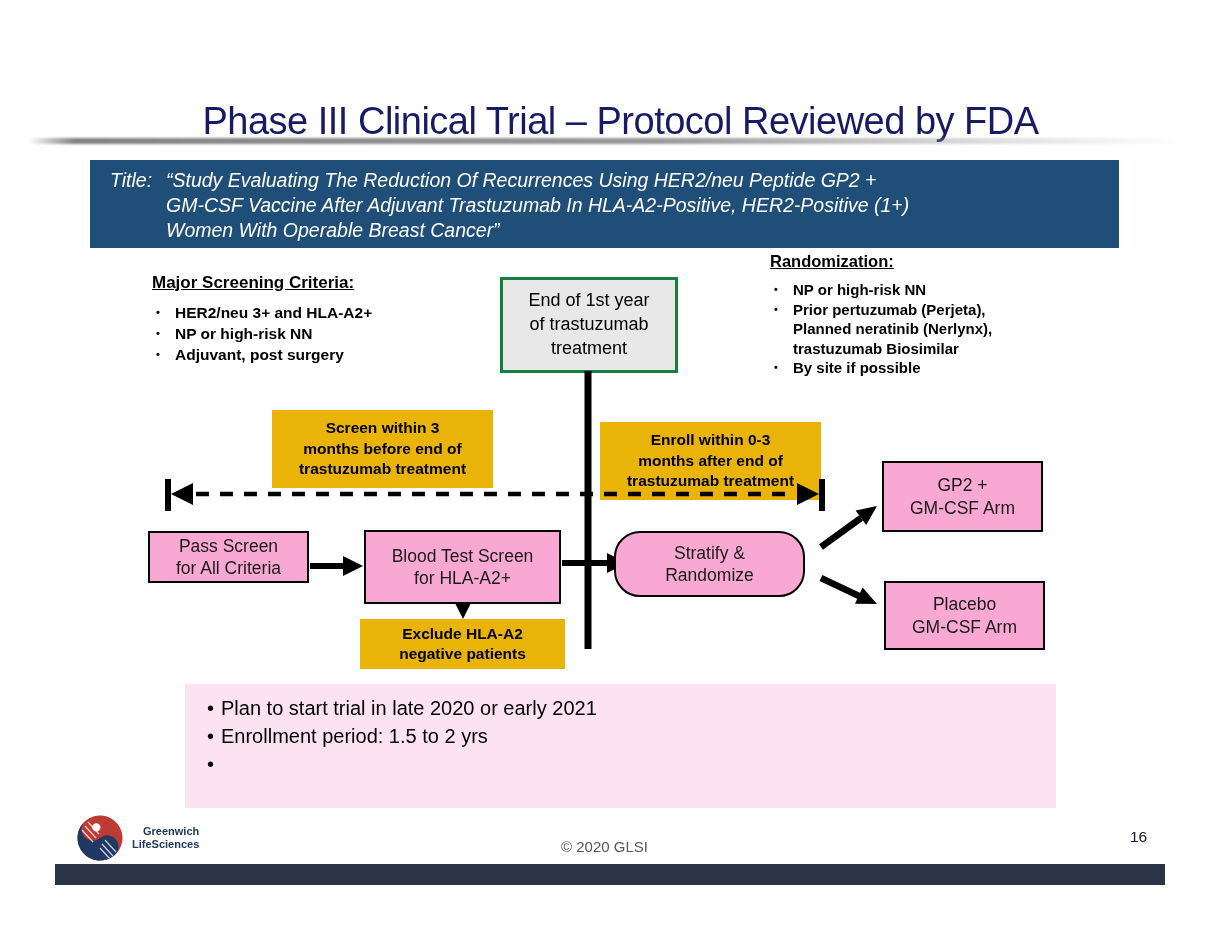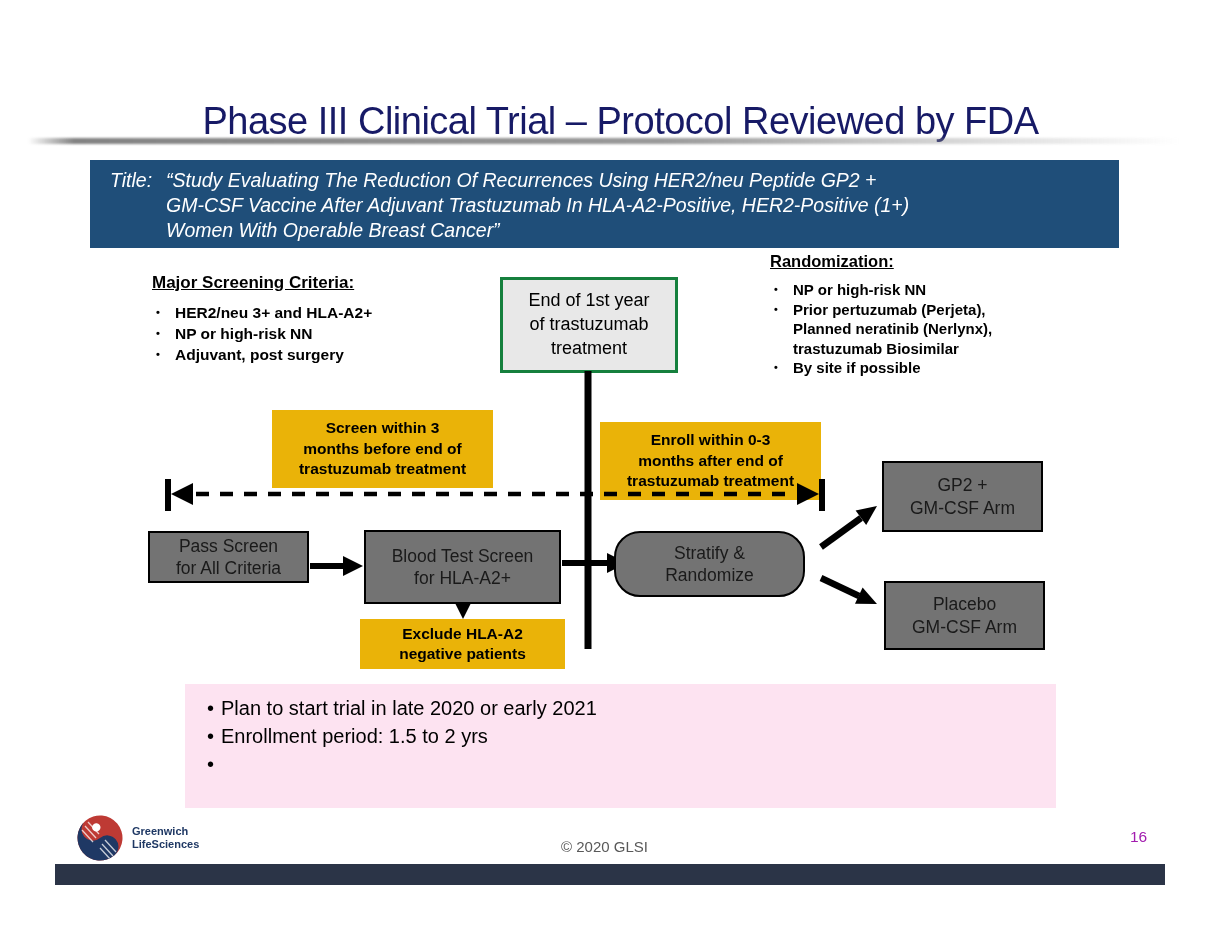--- a/index.html
+++ b/index.html
@@ -42,7 +42,7 @@
   .enroll-window { left:600px; top:410px; width:221px; height:78px;margin-top:12px; }
   .exclude-box  { left:360px; top:619px; width:205px; height:50px; }
 
-  .pink { background:#737373; border:2px solid #000; font-size:17.5px; line-height:1.28; color:#1a1a1a; }
+  .pink { background:#f9a8d4; border:2px solid #000; font-size:17.5px; line-height:1.28; color:#1a1a1a; }
   .pass-box     { left:148px; top:531px; width:161px; height:52px; }
   .blood-box    { left:364px; top:530px; width:197px; height:74px; }
   .stratify-box { left:614px; top:531px; width:191px; height:66px;border-radius:26px; }

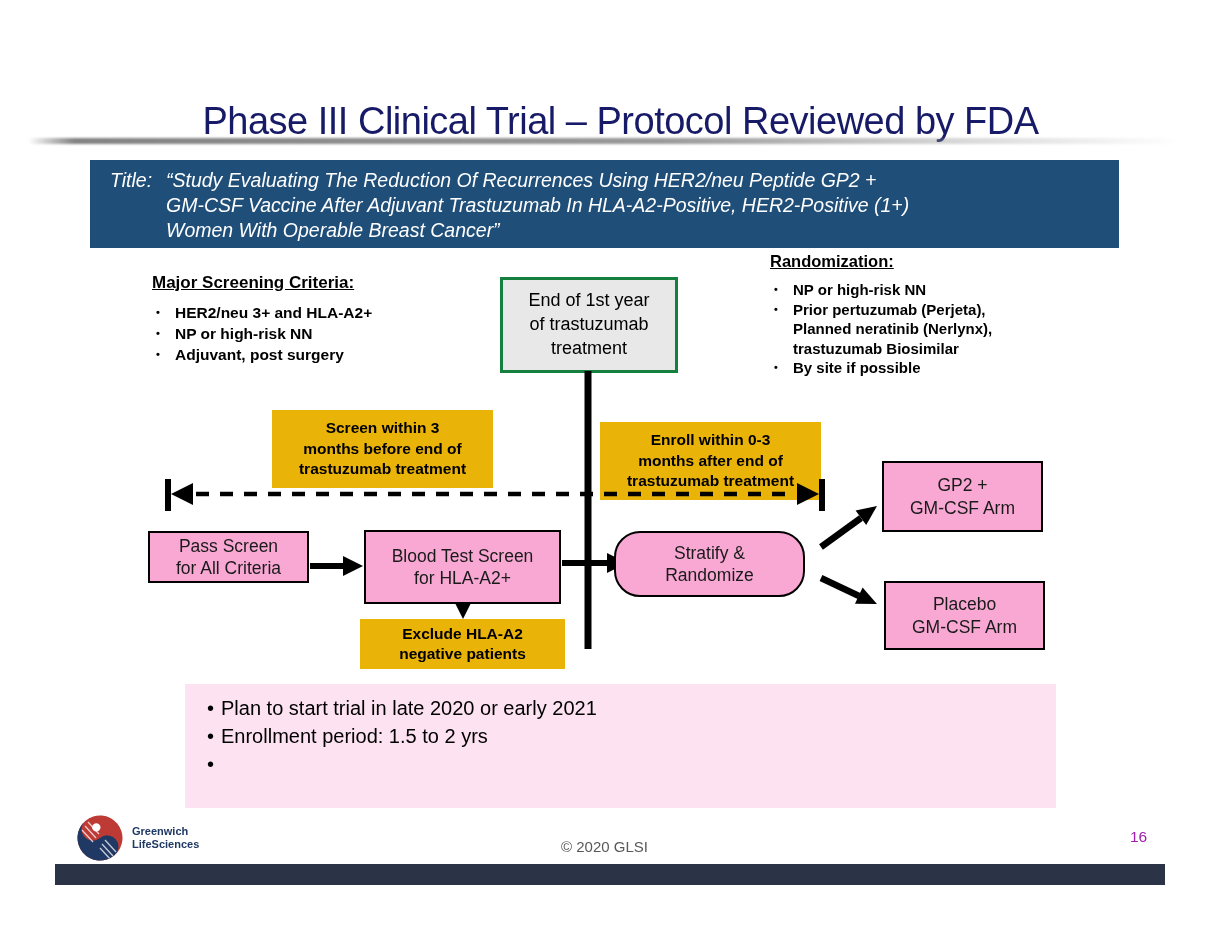--- a/index.html
+++ b/index.html
@@ -59,7 +59,7 @@
 
   .logo { position:absolute; left:77px; top:815px; width:46px; height:46px; }
   .logo-text { position:absolute; left:132px; top:825px; font-size:11px; font-weight:bold;
-               color:#1F3864; line-height:13px; }
+               color:#1F3864; line-height:13px;text-align:right; }
   .copyright { position:absolute; left:0; top:838px; width:1209px; text-align:center;
                font-size:15px; color:#595959; }
   .pagenum { position:absolute; left:1130px; top:828px; font-size:15.5px; color:#a21caf; }

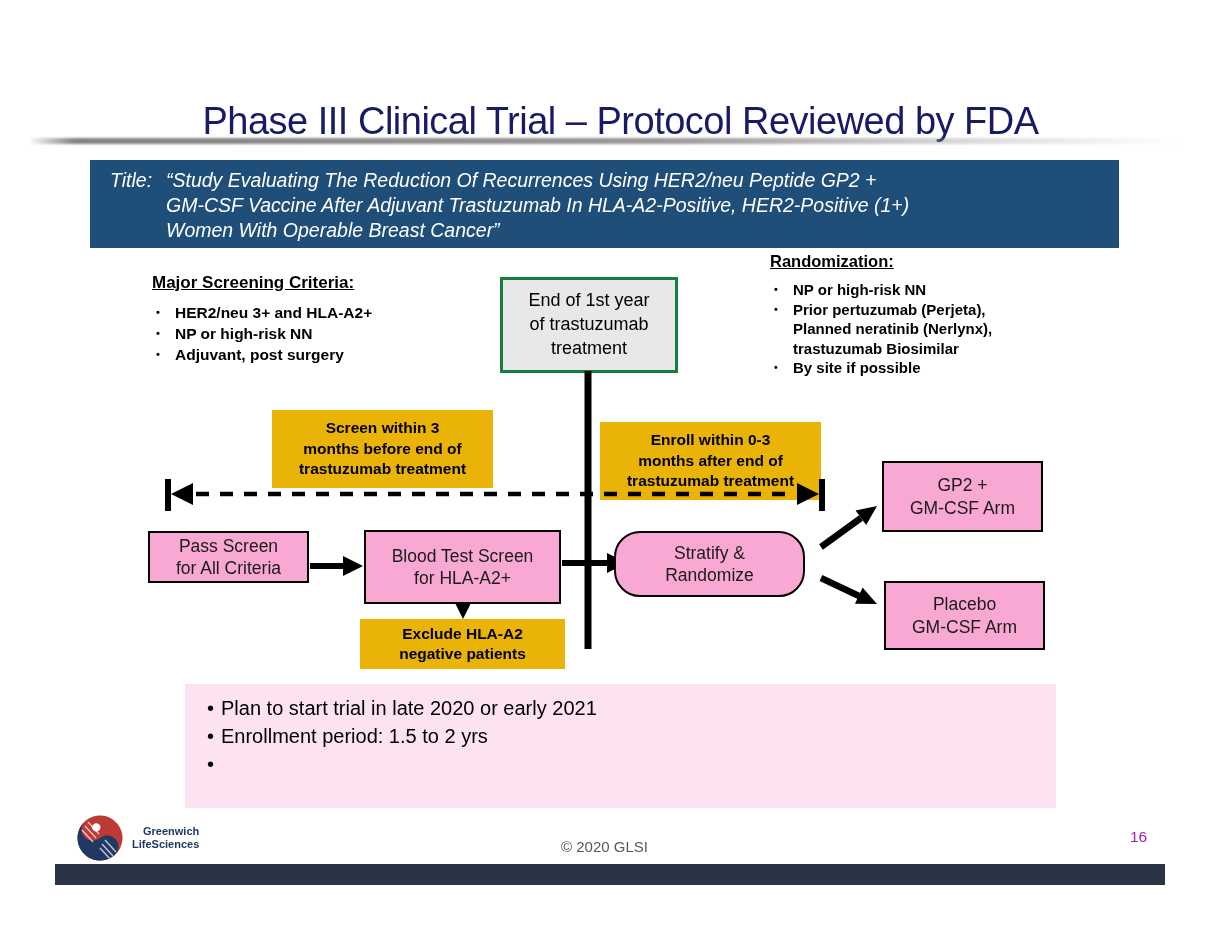--- a/index.html
+++ b/index.html
@@ -62,7 +62,7 @@
                color:#1F3864; line-height:13px;text-align:right; }
   .copyright { position:absolute; left:0; top:838px; width:1209px; text-align:center;
                font-size:15px; color:#595959; }
-  .pagenum { position:absolute; left:1130px; top:828px; font-size:15.5px; color:#a21caf; }
+  .pagenum { position:absolute; left:1130px; top:828px; font-size:15.5px; color:#0f172a; }
   .footer-bar { position:absolute; left:55px; top:864px; width:1110px; height:21px; background:#2B3447; }
 </style>
 </head>

